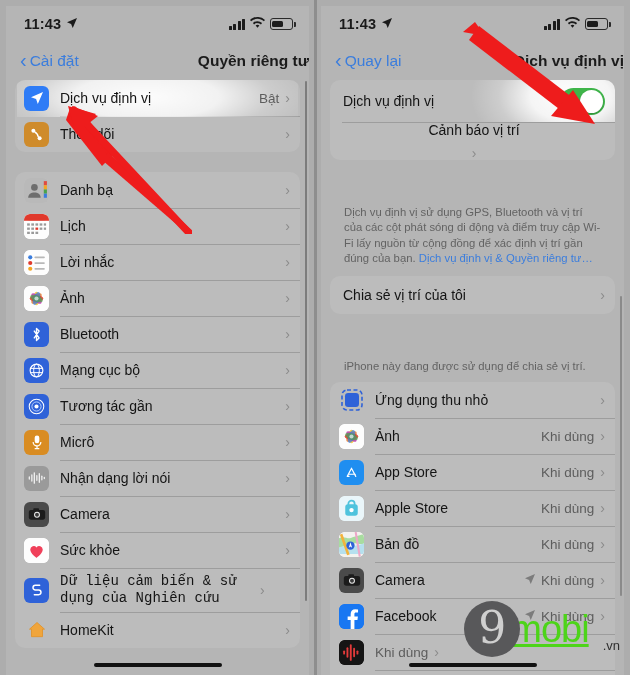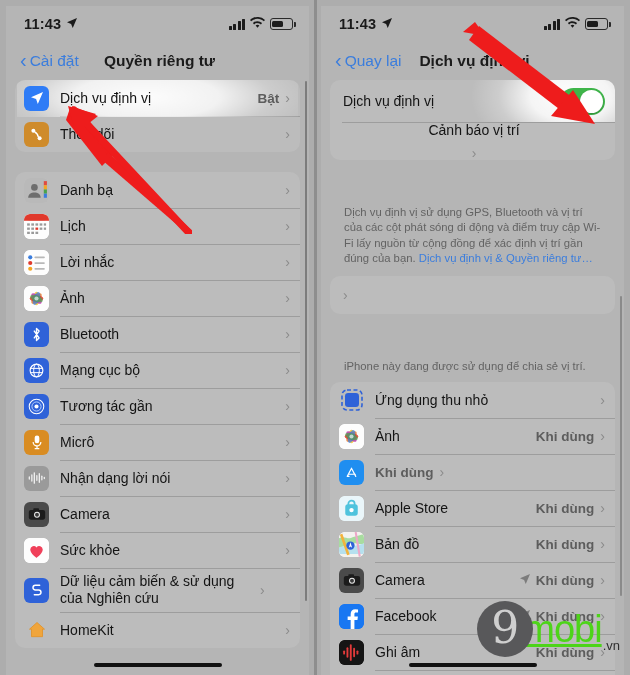--- a/index.html
+++ b/index.html
@@ -61,7 +61,7 @@
   }
   .chev-back { font-size: 20px; line-height: 1; font-weight: 300; margin-top:-2px;}
   .nav-title {
-    position: absolute; left: 4px; right: 0; text-align: center;
+    position: absolute; left: 4px; right: 0; text-align: right;
     font-size: 15.5px; font-weight: 600; color: #1b1b1b;
     pointer-events: none;
   }

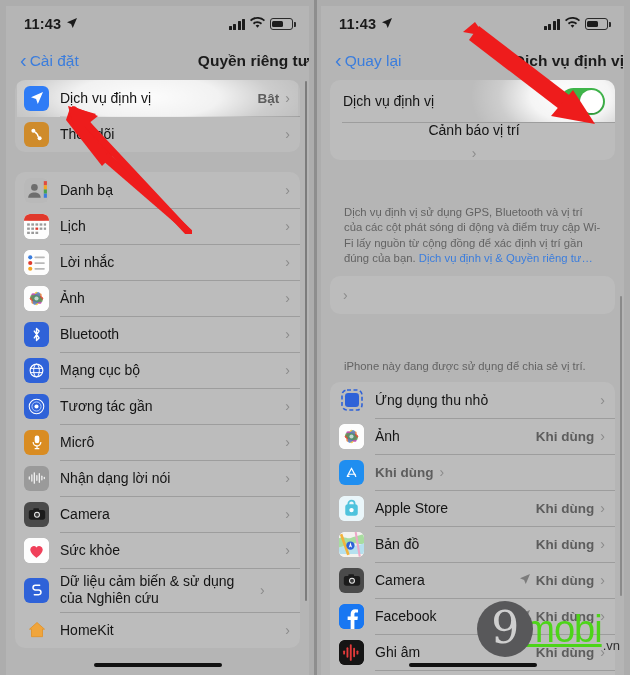--- a/index.html
+++ b/index.html
@@ -93,7 +93,7 @@
     font-size: 13px; color: #fff; overflow: hidden; position: relative;
   }
   .label { flex: 1; font-size: 14px; color: #141414; line-height: 1.2; }
-  .value { font-size: 13.5px; color: #5d5d5d; margin-right: 6px; white-space: nowrap; font-weight: bold; }
+  .value { font-size: 13.5px; color: #5d5d5d; margin-right: 6px; white-space: nowrap; }
   .chev { color: #8b8b8b; font-size: 14px; font-weight: 500; line-height:1; }
   .arrowmark { color:#7c7c7c; margin-right:5px; display:inline-block; }
 

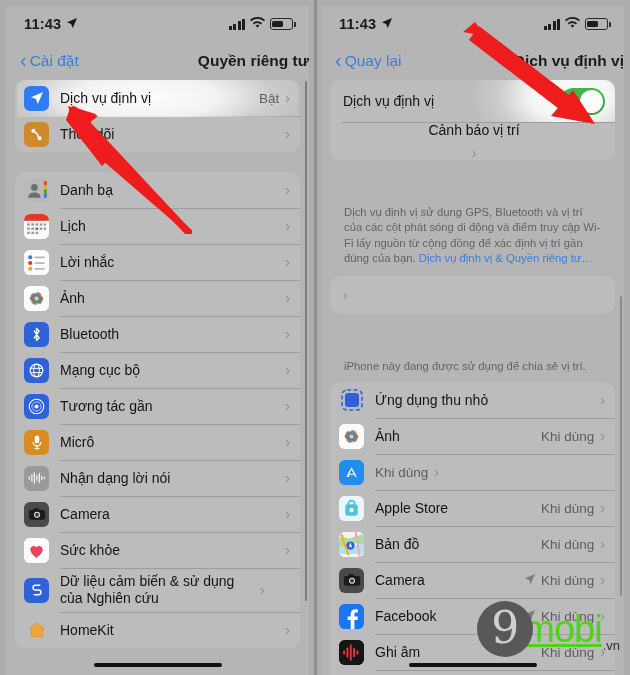--- a/index.html
+++ b/index.html
@@ -501,6 +501,7 @@
 
         <div class="group">
           <div class="row noicon" style="min-height:38px;">
+            <span class="label">Chia sẻ vị trí của tôi</span>
             <span class="chev">›</span>
           </div>
         </div>

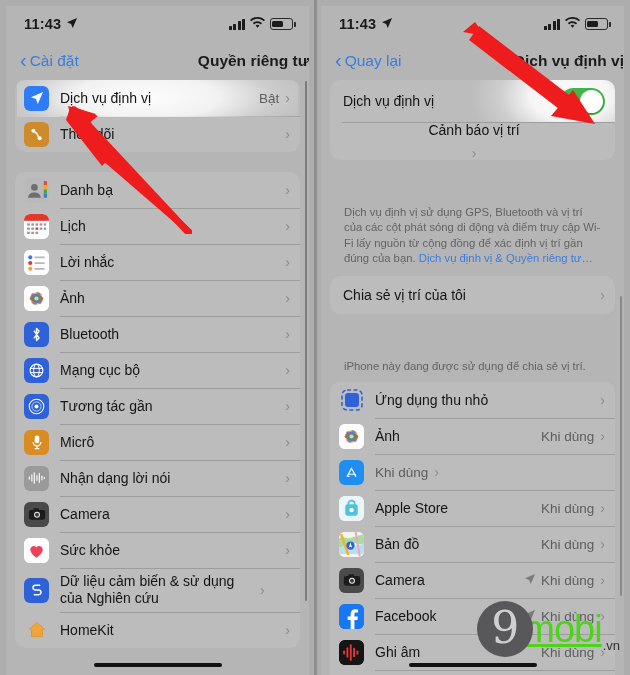--- a/index.html
+++ b/index.html
@@ -548,6 +548,7 @@
                   <path d="M6 17.5 11.3 7.5 12 6.3l.7 1.2L18 17.5M8.5 14.5h8.8M7.2 17.5h1.3" stroke="#fff" stroke-width="1.7" fill="none" stroke-linecap="round"></path>
                 </svg>
             </span>
+            <span class="label">App Store</span>
             <span class="value">Khi dùng</span>
             <span class="chev">›</span>
           </div>

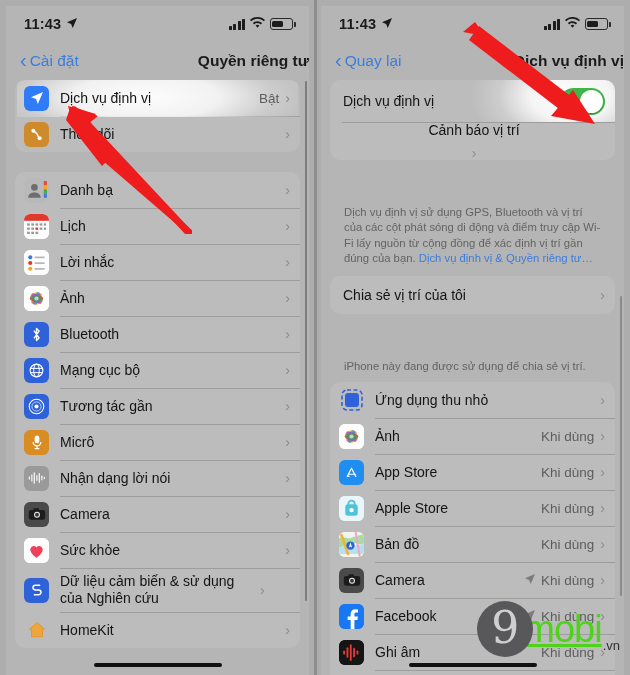--- a/index.html
+++ b/index.html
@@ -409,7 +409,7 @@
                   <path d="M16 5H9.5a3.5 3.5 0 0 0 0 7h5a3.5 3.5 0 0 1 0 7H8" stroke="#fff" stroke-width="2.2" fill="none" stroke-linecap="round"></path>
                 </svg>
             </span>
-            <span class="label" style="max-width:200px;">Dữ liệu cảm biến &amp; sử dụng của Nghiên cứu</span>
+            <span class="label" style="max-width:200px;font-family:Liberation Mono, monospace;">Dữ liệu cảm biến &amp; sử dụng của Nghiên cứu</span>
             <span class="chev">›</span>
           </div>
 

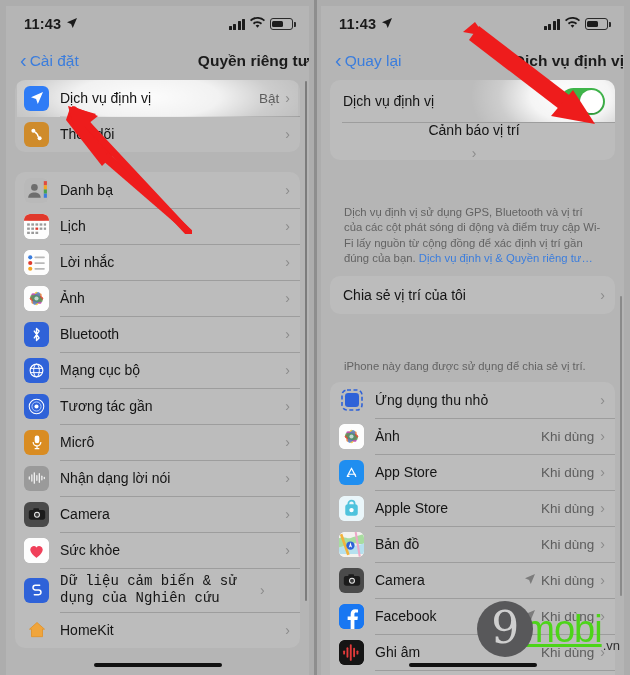--- a/index.html
+++ b/index.html
@@ -633,7 +633,6 @@
                   </g>
                 </svg>
             </span>
-            <span class="label">Ghi âm</span>
             <span class="value">Khi dùng</span>
             <span class="chev">›</span>
           </div>

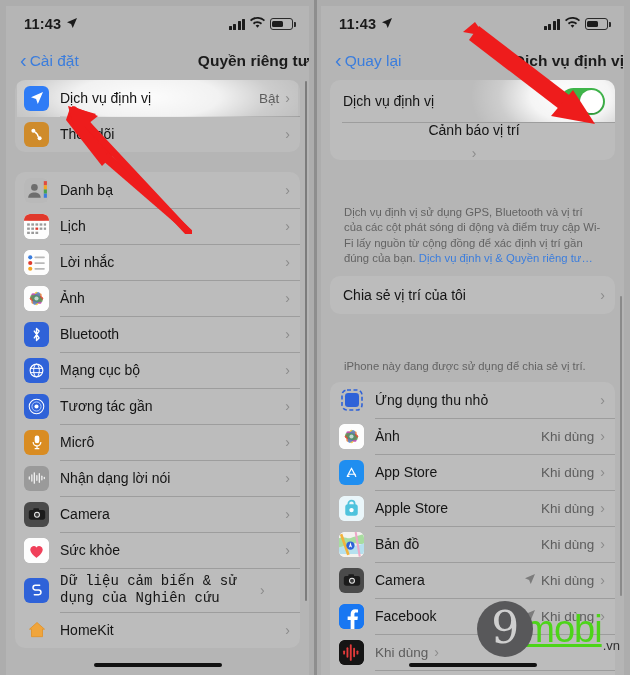--- a/index.html
+++ b/index.html
@@ -161,7 +161,7 @@
     font-size: 38px; color: #4dd419; font-weight: 500; margin-left: -10px;
     letter-spacing: -1px; line-height: 1; text-decoration: underline;
   }
-  .wm-vn { font-size: 13px; color: #2f2f2f; align-self: flex-end; margin-left: 1px; margin-bottom: 4px;}
+  .wm-vn { font-size: 13px; color: #2f2f2f; align-self: flex-end; margin-left: 14px; margin-bottom: 4px;}
 </style>
 </head>
 <body>

